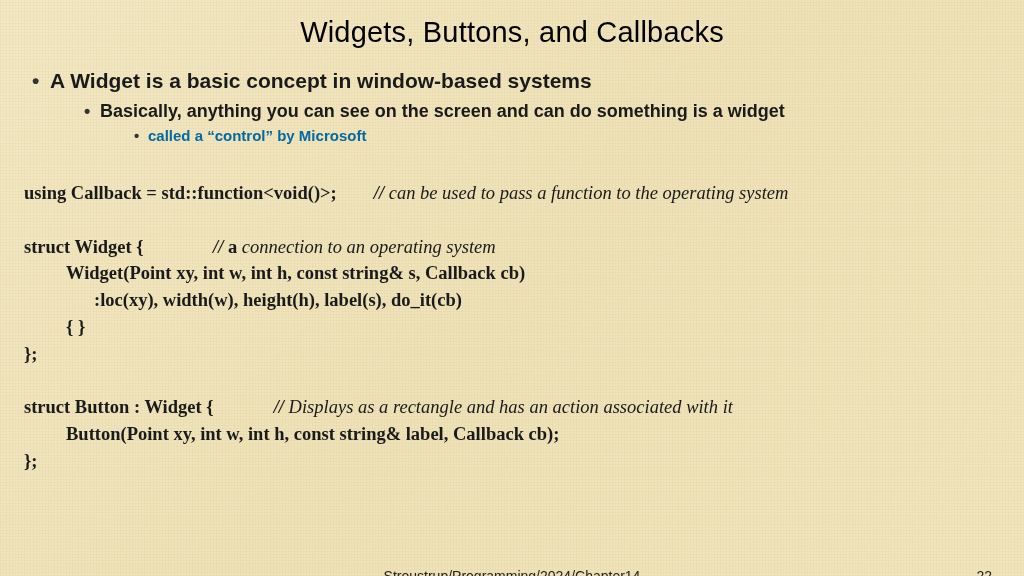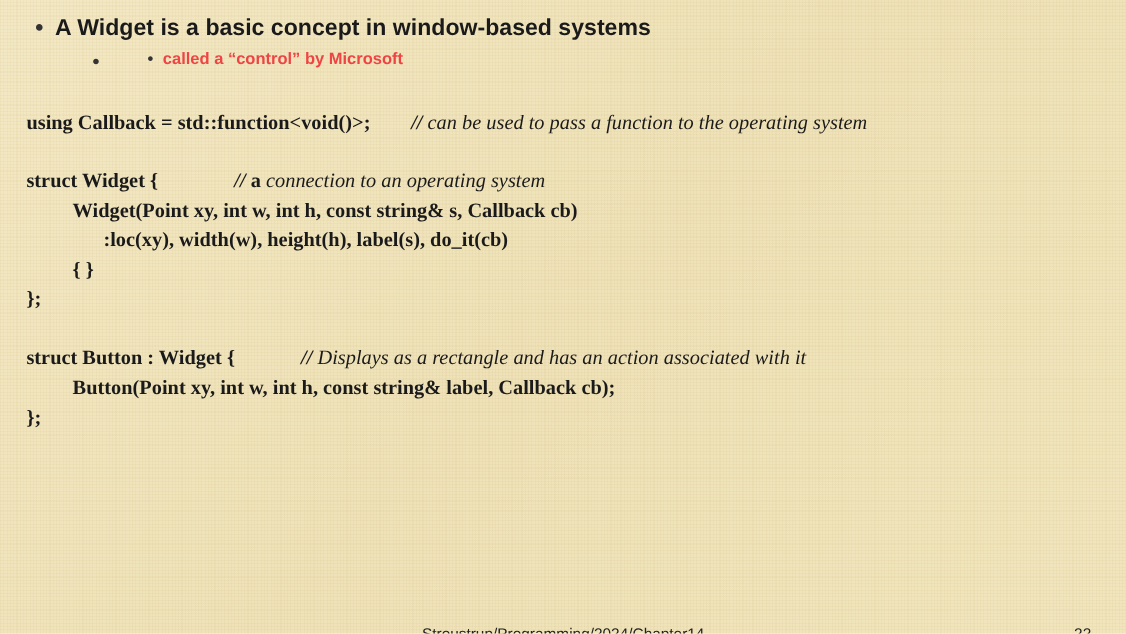--- a/index.html
+++ b/index.html
@@ -74,6 +74,7 @@
 <body>
 
 <div class="slide">
+  <h1 class="title">Widgets, Buttons, and Callbacks</h1>
 
   <ul class="l1">
     <li>

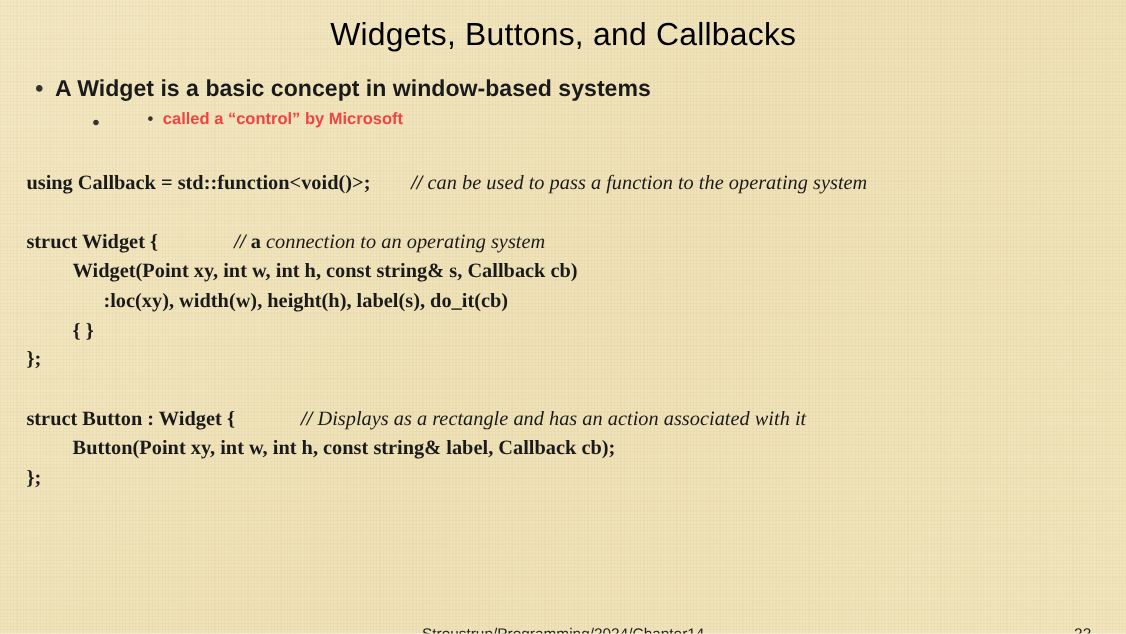--- a/index.html
+++ b/index.html
@@ -81,6 +81,7 @@
       <span>A Widget is a basic concept in window-based systems</span>
       <ul class="l2">
         <li>
+          <span>Basically, anything you can see on the screen and can do something is a widget</span>
           <ul class="l3">
             <li>
               <span>called a “control” by Microsoft</span>

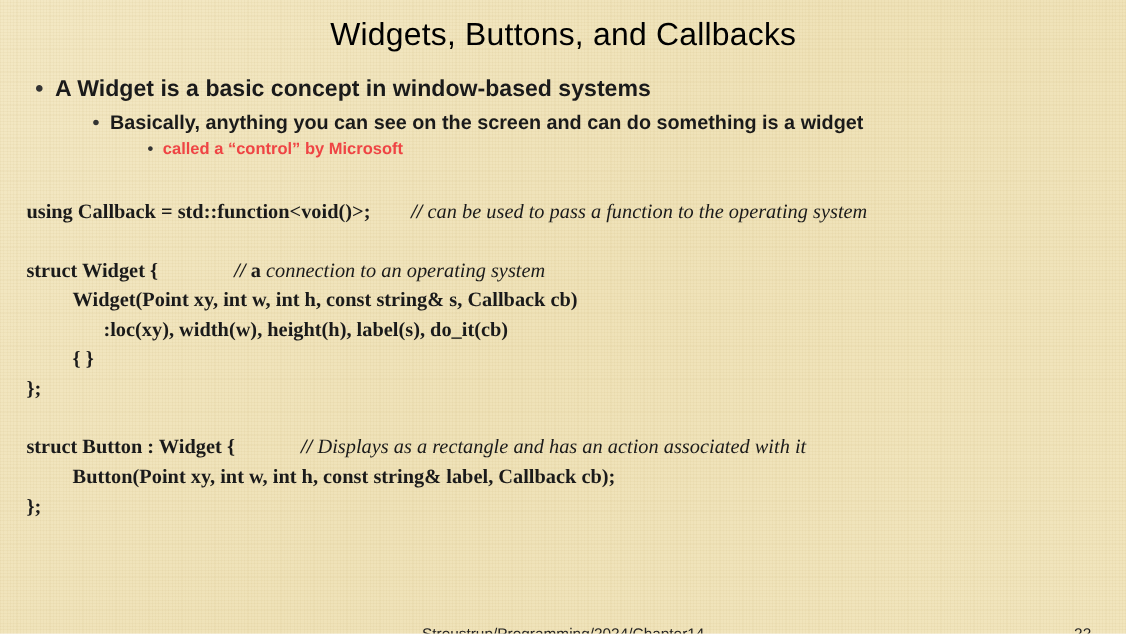--- a/index.html
+++ b/index.html
@@ -33,7 +33,7 @@
   ul.l3 { list-style: none; padding-left: 34px; margin-top: 2px; }
   ul.l1 > li { font-size: 21px; line-height: 1.35; position: relative; padding-left: 18px; }
   ul.l2 > li { font-size: 18px; line-height: 1.35; position: relative; padding-left: 16px; }
-  ul.l3 > li { font-size: 15px; line-height: 1.35; position: relative; padding-left: 14px; color:#ef4444; }
+  ul.l3 > li { font-size: 15px; line-height: 1.35; position: relative; padding-left: 14px; color:#0369a1; }
   ul li::before {
     content: "•";
     position: absolute;

